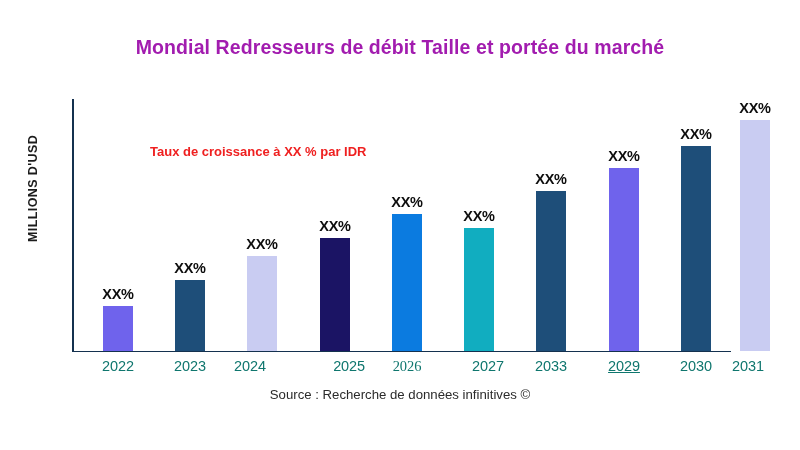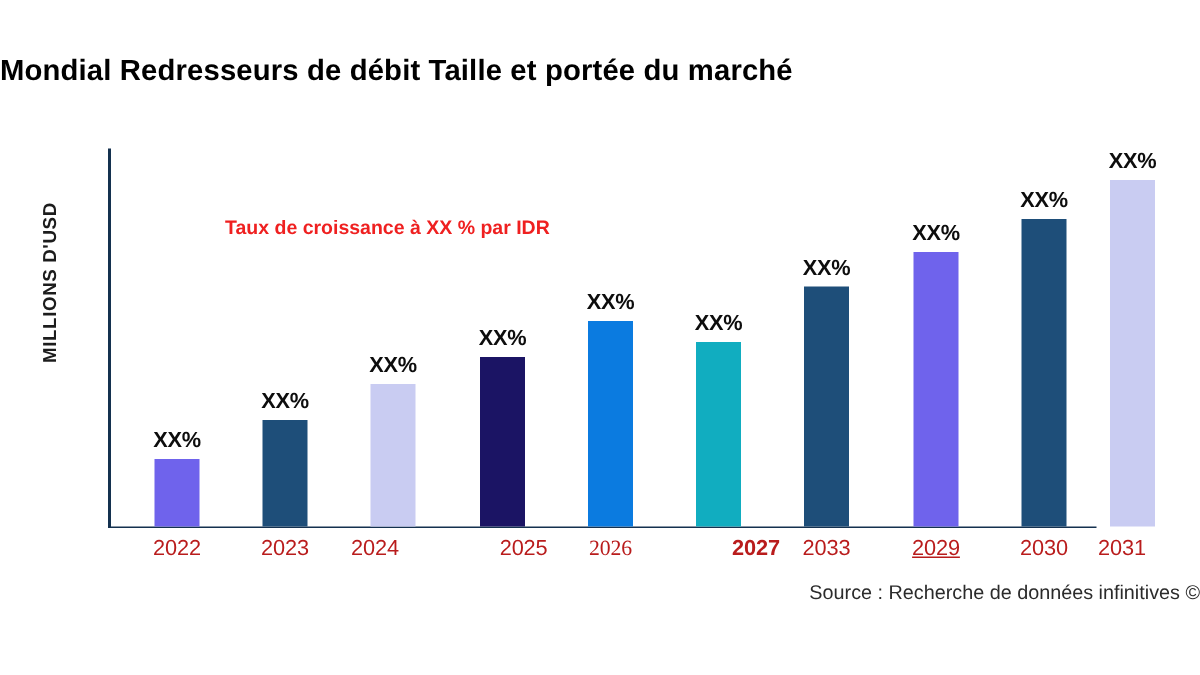--- a/index.html
+++ b/index.html
@@ -24,10 +24,10 @@
     left: 0;
     top: 36px;
     width: 800px;
-    text-align: left;
+    text-align: center;
     font-size: 19.5px;
     font-weight: bold;
-    color: #000000;
+    color: #a21caf;
     letter-spacing: 0.1px;
     white-space: nowrap;
   }

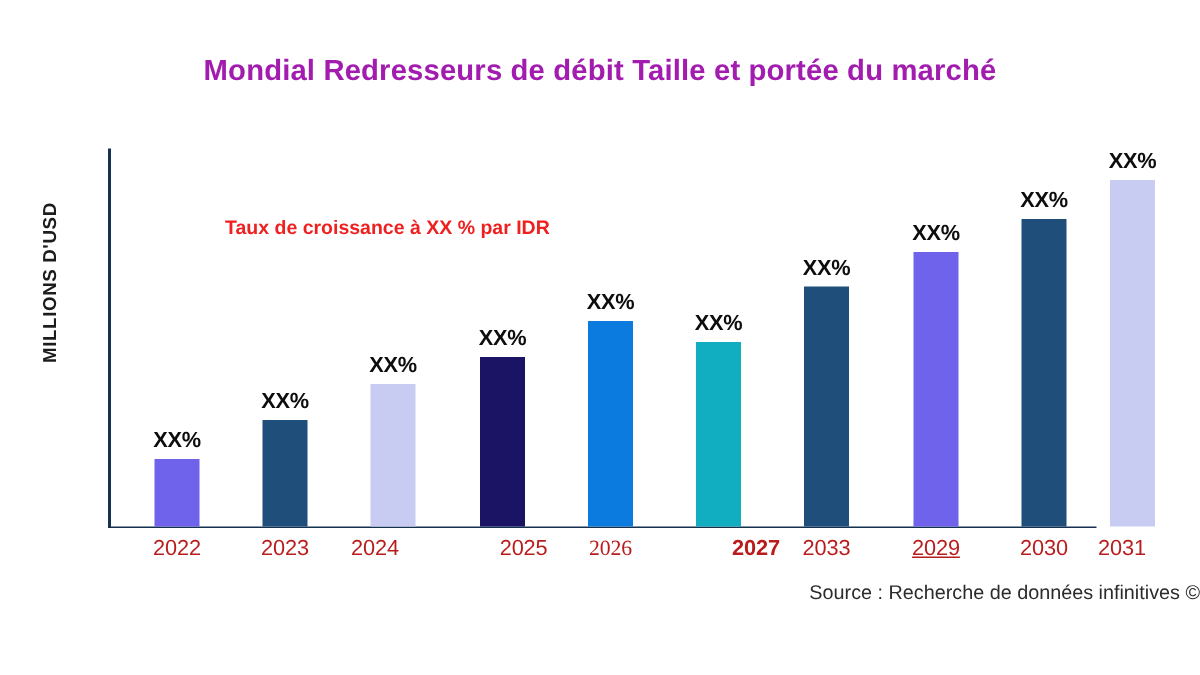--- a/index.html
+++ b/index.html
@@ -99,7 +99,7 @@
     position: absolute;
     top: 358px;
     font-size: 14.5px;
-    color: #b91c1c;
+    color: #0f766e;
     text-align: center;
     white-space: nowrap;
     letter-spacing: -0.1px;

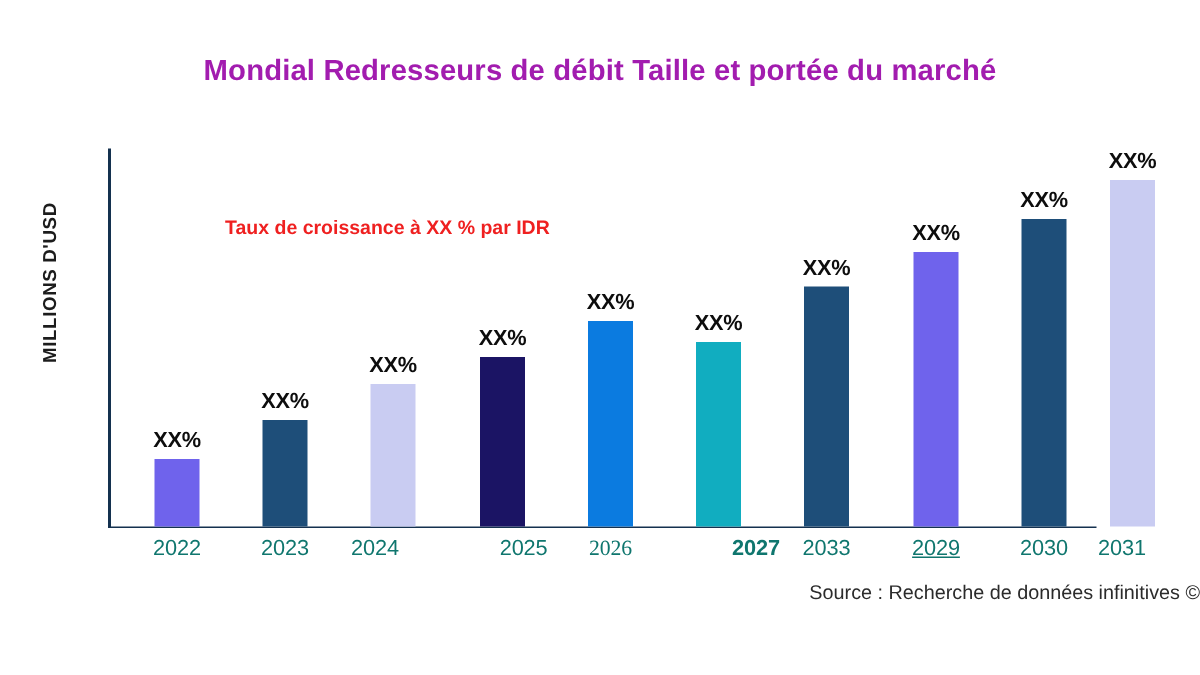--- a/index.html
+++ b/index.html
@@ -189,7 +189,7 @@
     <div class="tick-label" style="left: 220px; width: 60px;">2024</div>
     <div class="tick-label" style="left: 305px; width: 60px; text-align: right;">2025</div>
     <div class="tick-label" style="left: 377px; width: 60px; font-family: Liberation Serif, serif;">2026</div>
-    <div class="tick-label" style="left: 474px; width: 60px; font-weight: bold;">2027</div>
+    <div class="tick-label" style="left: 458px; width: 60px;">2027</div>
     <div class="tick-label" style="left: 521px; width: 60px;">2033</div>
     <div class="tick-label" style="left: 594px; width: 60px; text-decoration: underline;">2029</div>
     <div class="tick-label" style="left: 666px; width: 60px;">2030</div>

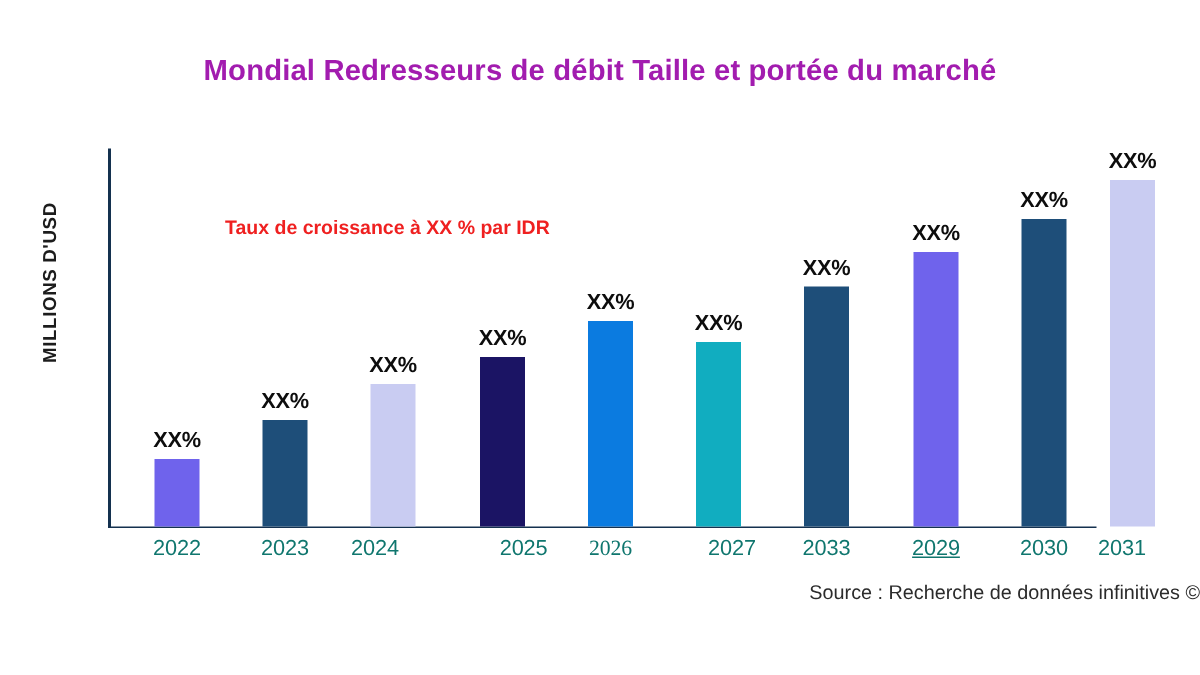--- a/index.html
+++ b/index.html
@@ -120,7 +120,7 @@
     left: 0;
     top: 387px;
     width: 800px;
-    text-align: right;
+    text-align: center;
     font-size: 13.2px;
     color: #2b2b2b;
     white-space: nowrap;

